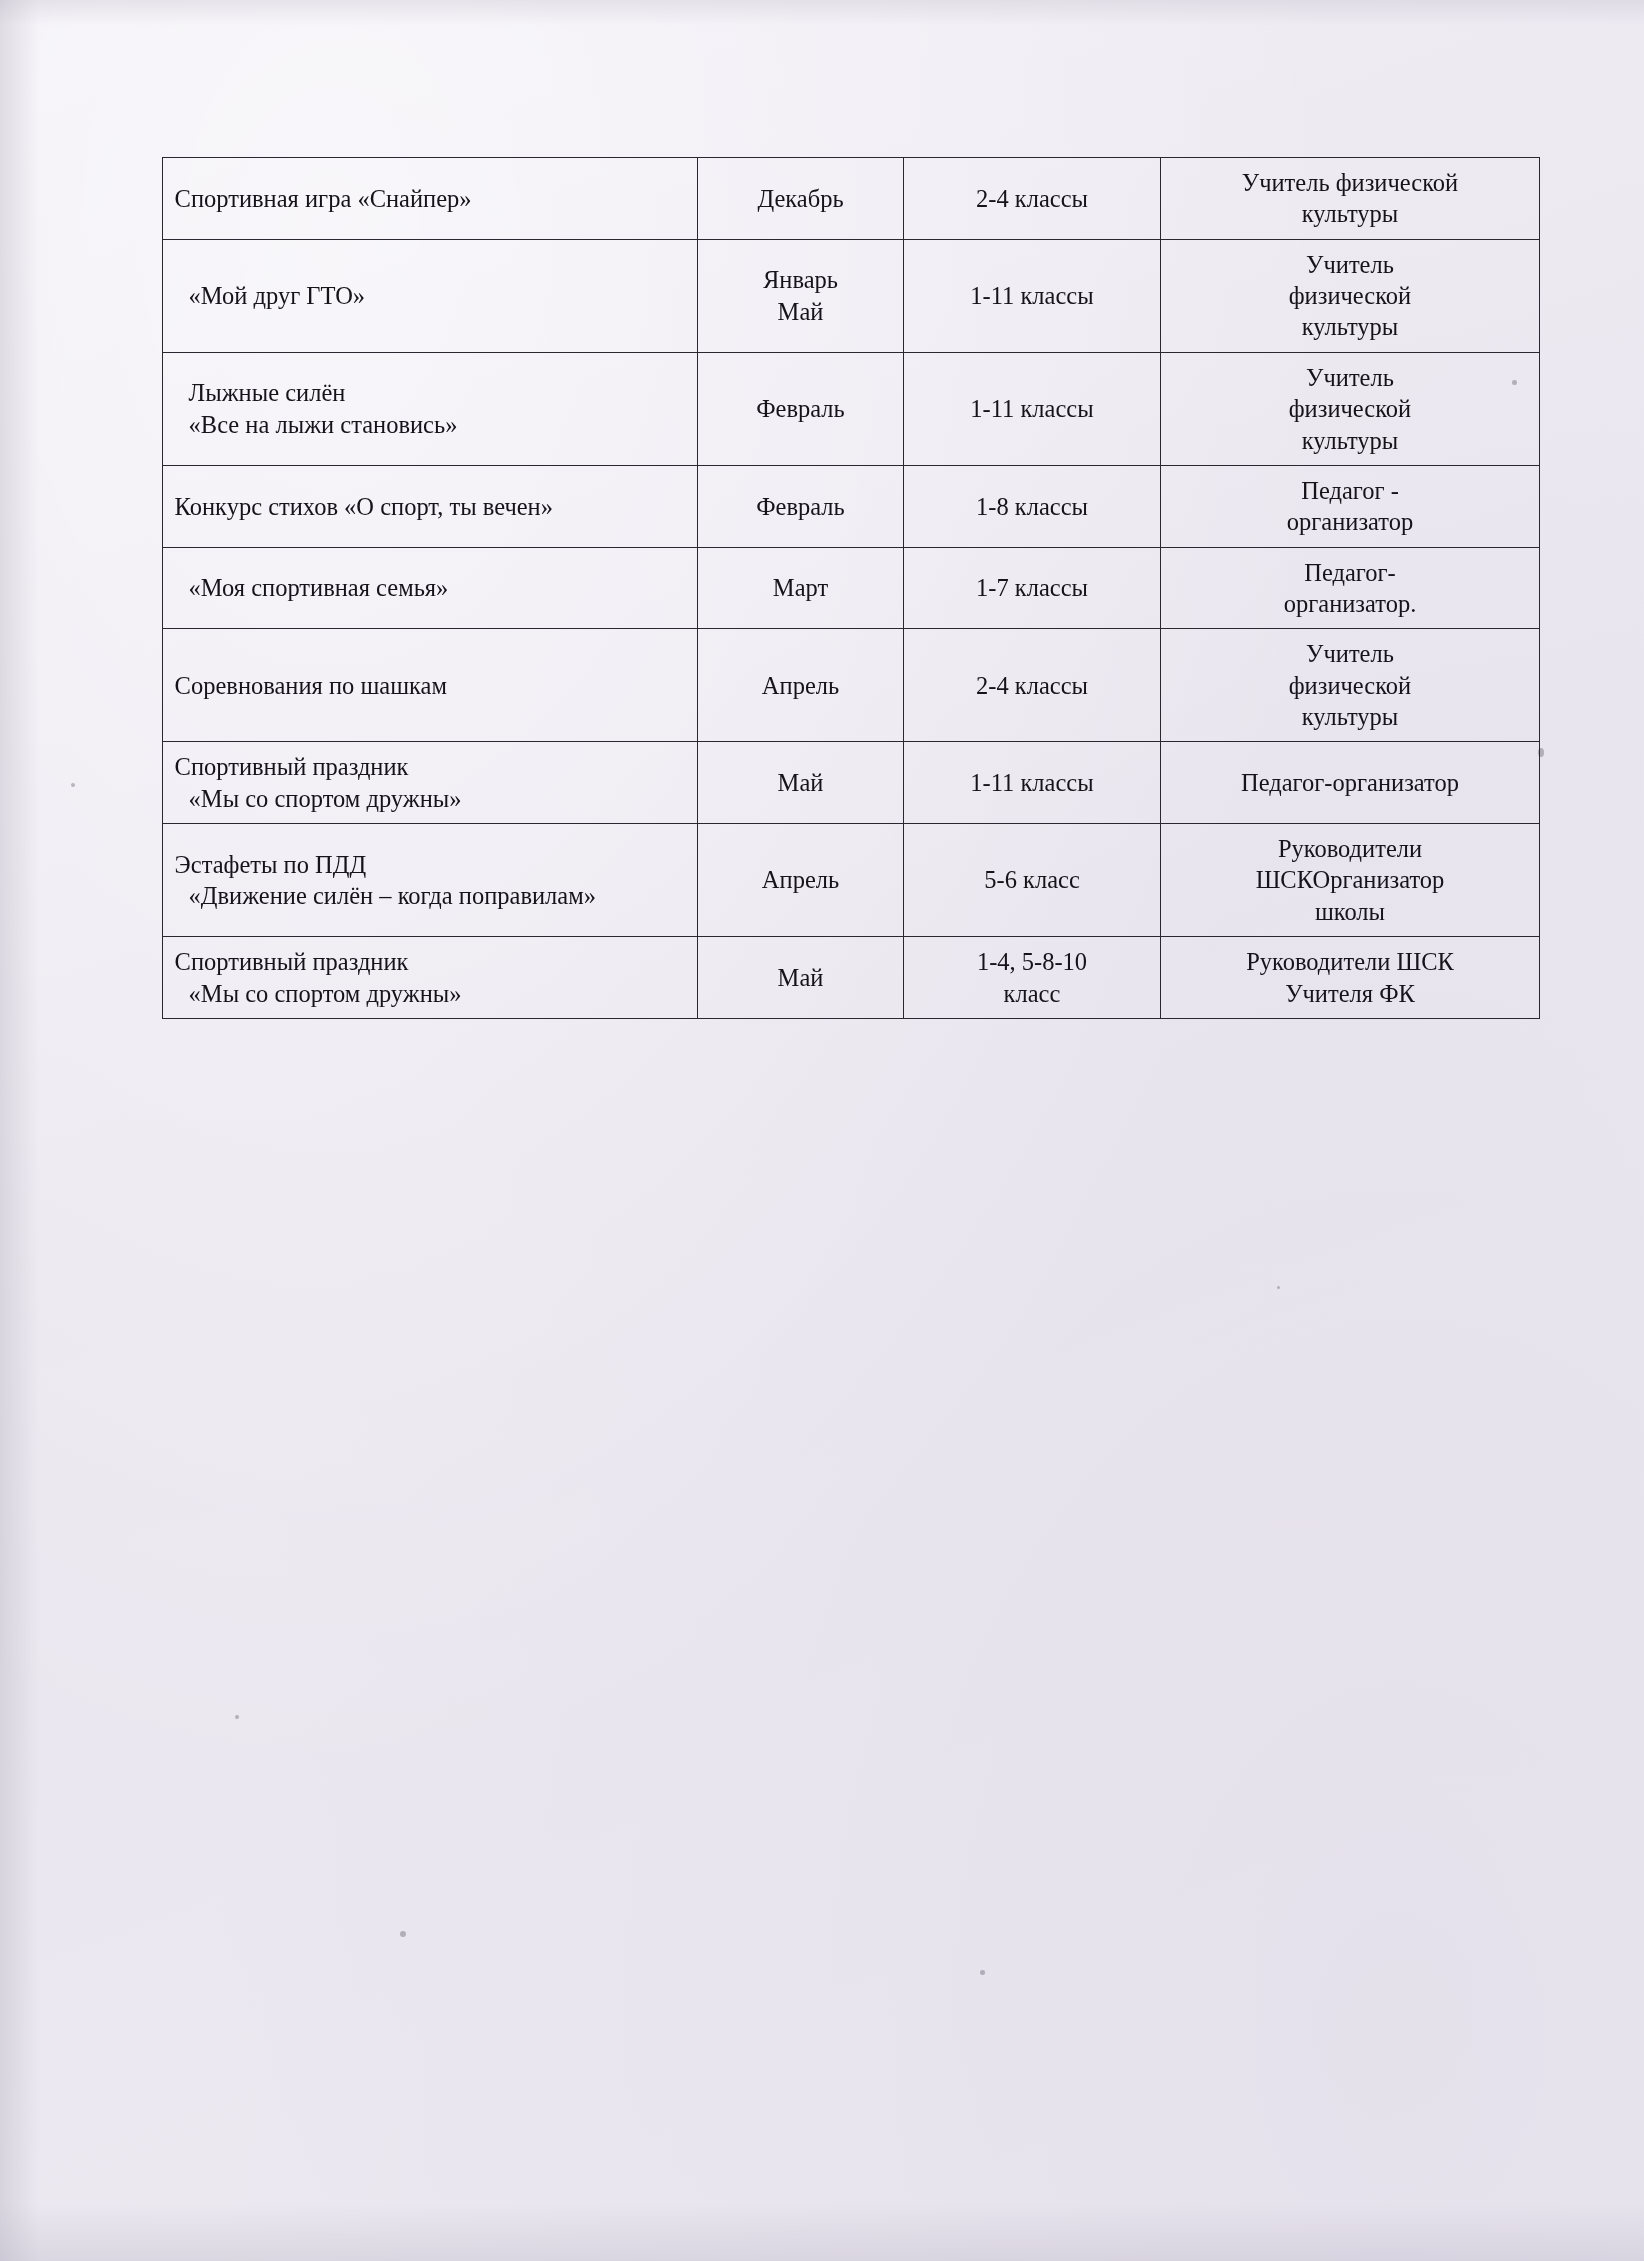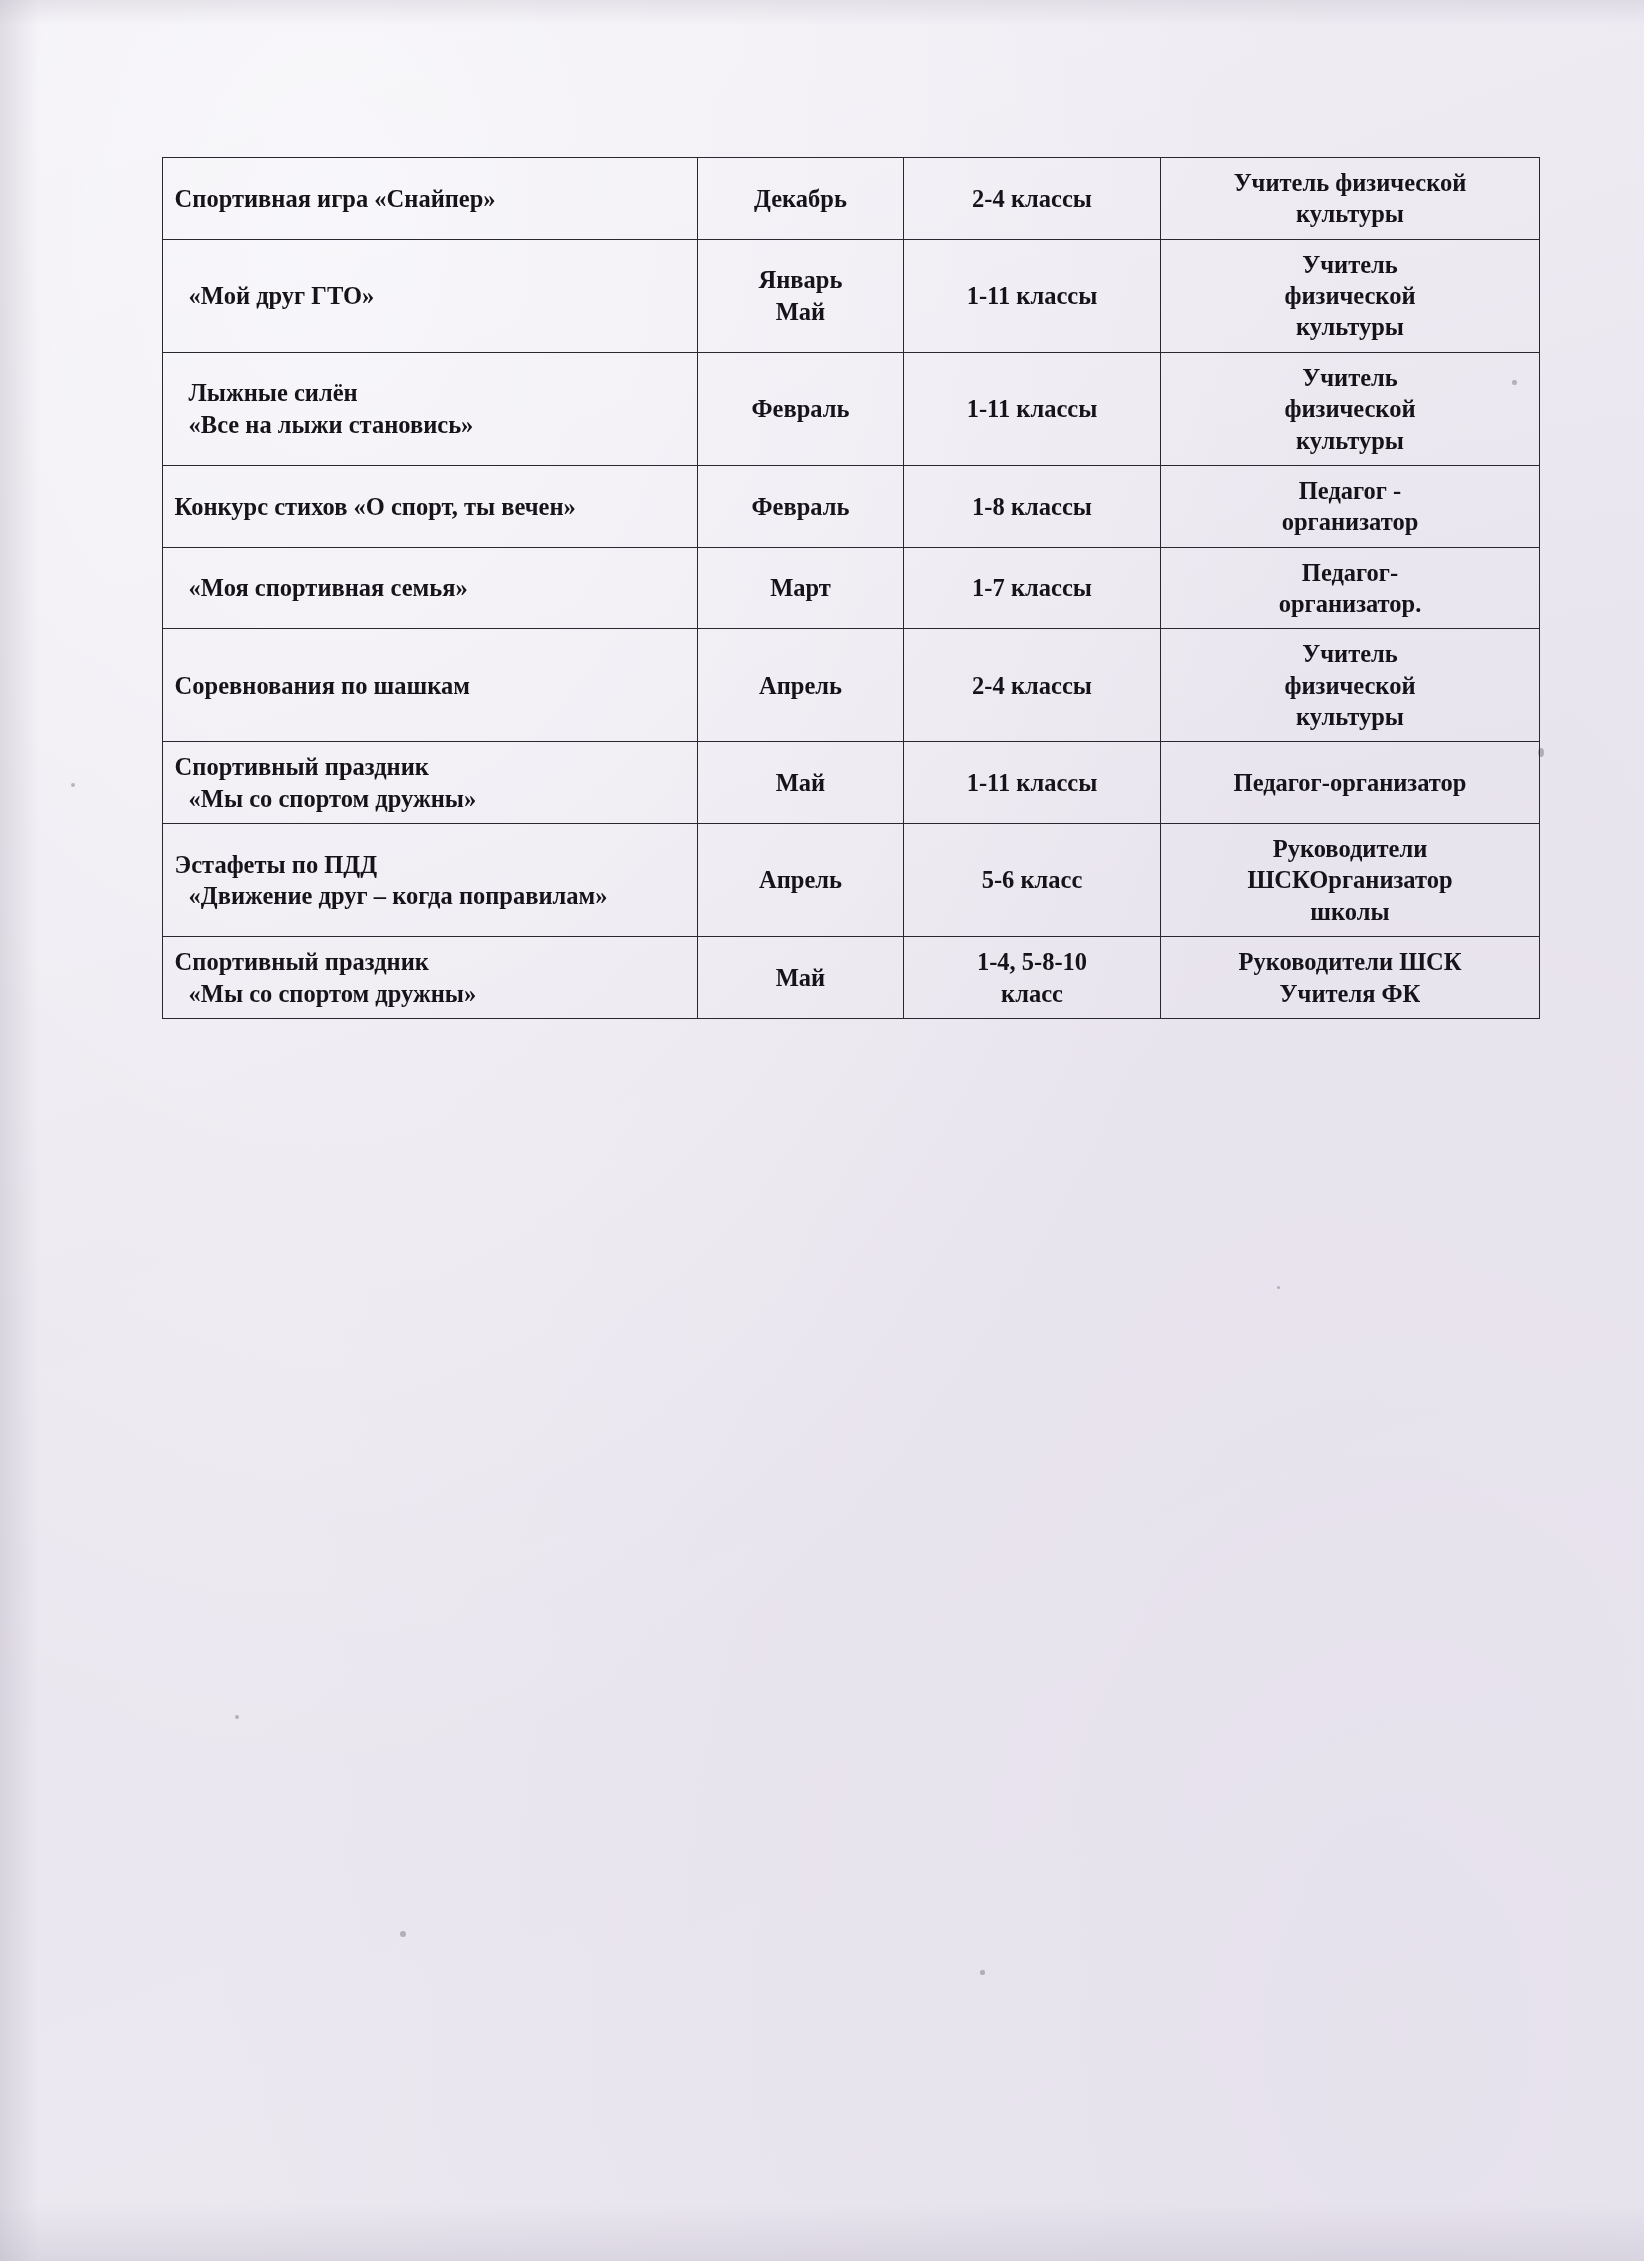--- a/index.html
+++ b/index.html
@@ -64,7 +64,6 @@
     left: 162px;
     top: 157px;
     width: 1377px;
-    font-weight: bold;
   }
 
   table.schedule {

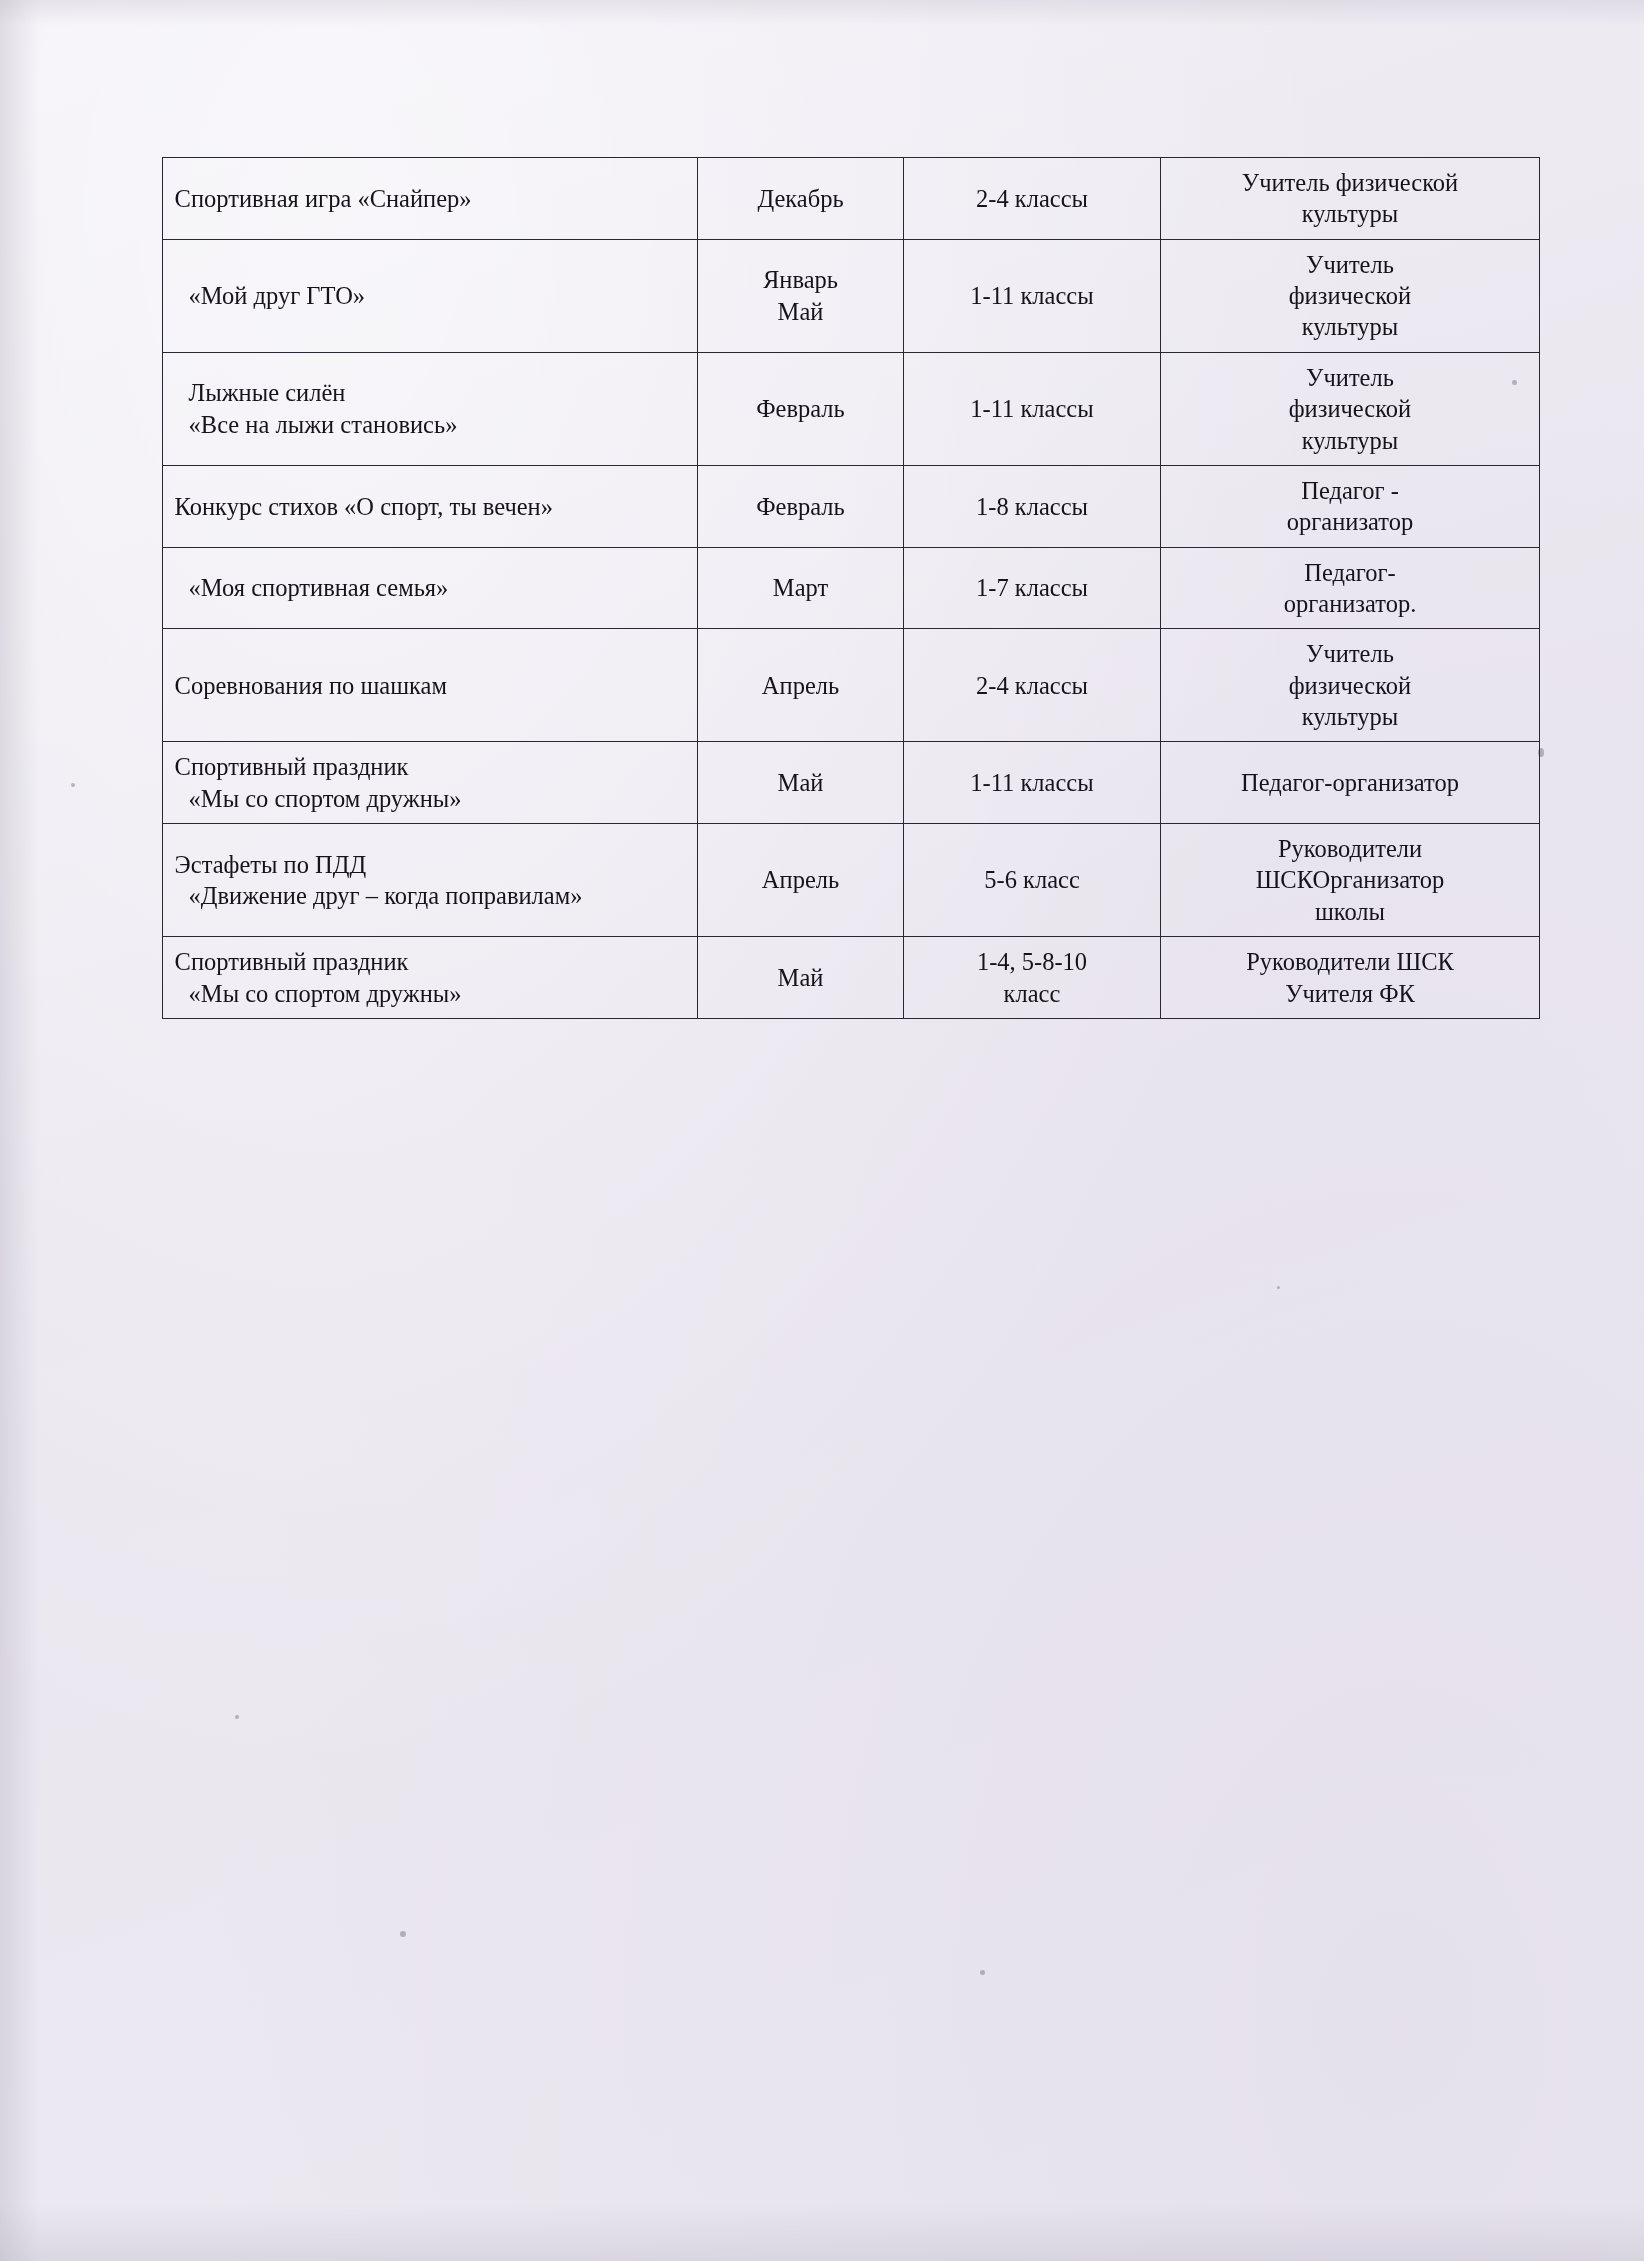--- a/index.html
+++ b/index.html
@@ -258,7 +258,7 @@
         <tr class="table-row">
           <td class="col-event">
             <span class="line2">Эстафеты по ПДД</span>
-            <span class="indent">«Движение друг – когда поправилам»</span>
+            <span class="indent">«Движение силён – когда поправилам»</span>
           </td>
           <td class="col-month">
             <span class="line2">Апрель</span>

